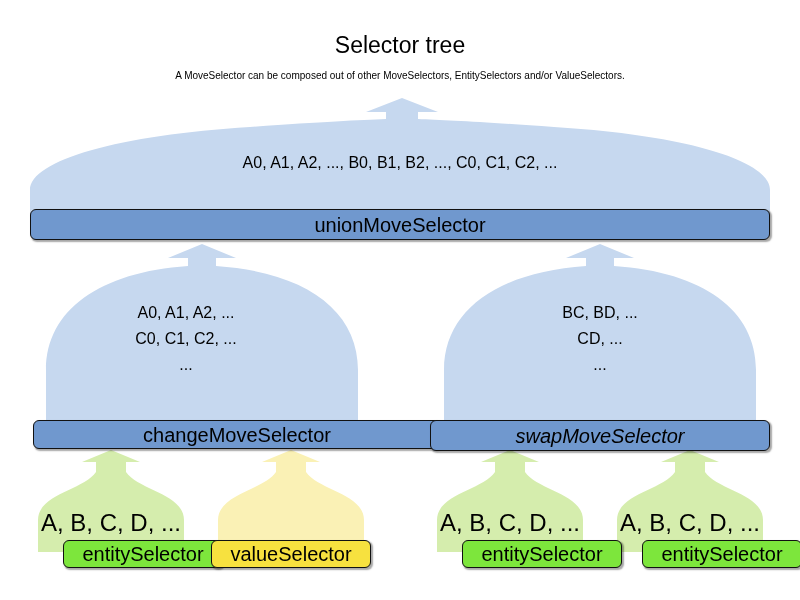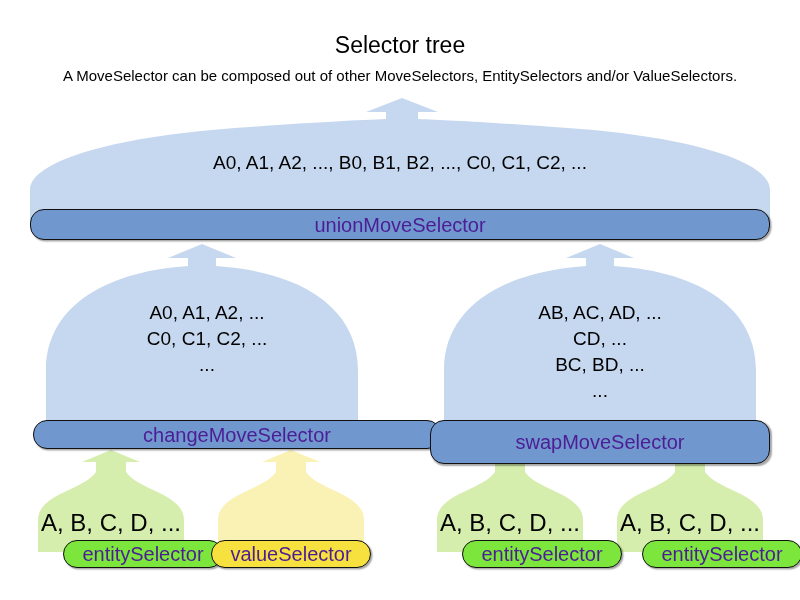--- a/index.html
+++ b/index.html
@@ -38,7 +38,7 @@
     left: 0;
     width: 800px;
     text-align: center;
-    font-size: 15px;
+    font-size: 10px;
     line-height: 15px;
   }
   svg.shapes {

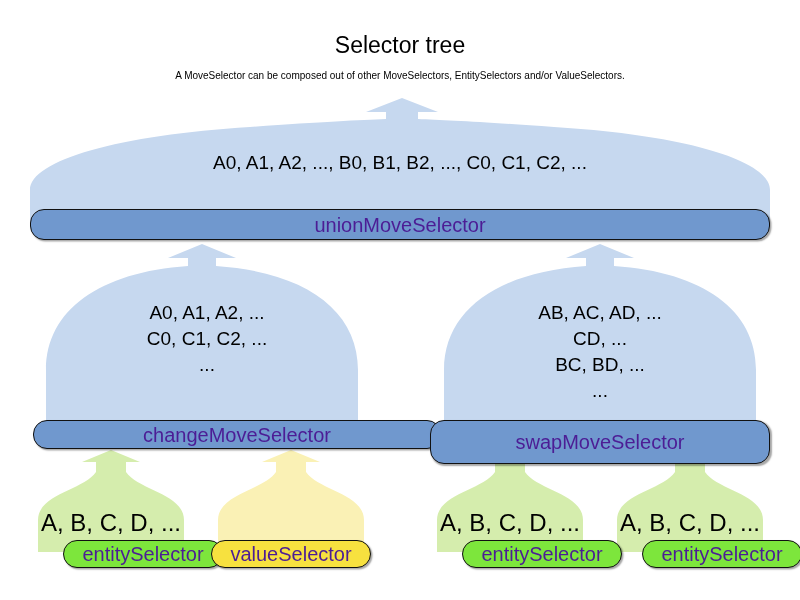--- a/index.html
+++ b/index.html
@@ -67,7 +67,7 @@
   .node-text {
     position: absolute;
     text-align: center;
-    font-size: 19px;
+    font-size: 16px;
     line-height: 26px;
     color: #000000;
     pointer-events: none;

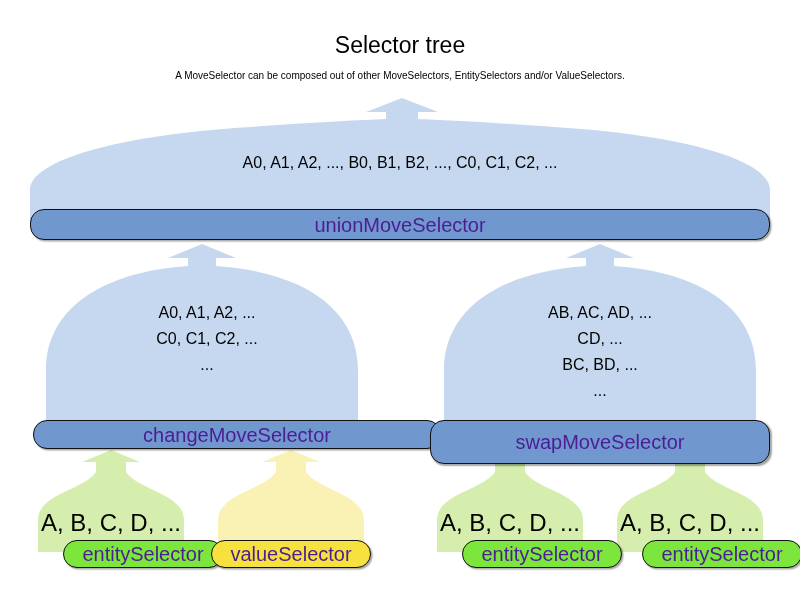--- a/index.html
+++ b/index.html
@@ -51,13 +51,13 @@
     position: absolute;
     box-sizing: border-box;
     border: 1.6px solid #111111;
-    border-radius: 14px;
+    border-radius: 6px;
     display: flex;
     align-items: center;
     justify-content: center;
     font-size: 20px;
     line-height: 20px;
-    color: #4c1d95;
+    color: #000000;
     box-shadow: 1.5px 1.5px 1.5px rgba(0,0,0,0.35);
   }
   .bar-blue { background: #7098ce; }

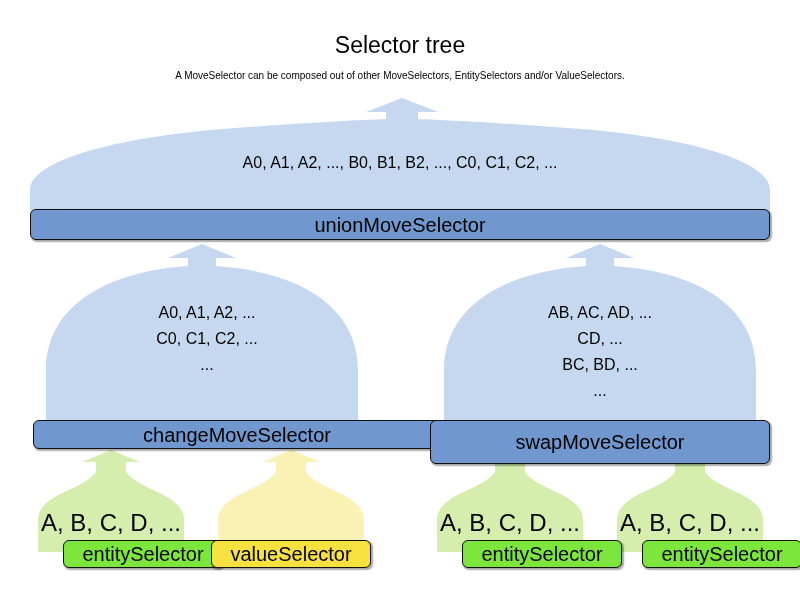--- a/index.html
+++ b/index.html
@@ -179,7 +179,7 @@
     <span>unionMoveSelector</span>
   </div>
 
-  <div class="node-text" style="left:51px; top:300px; width:312px;">
+  <div class="node-text" style="left:30px; top:300px; width:312px;">
     <div>A0, A1, A2, ...</div>
     <div>C0, C1, C2, ...</div>
     <div>...</div>

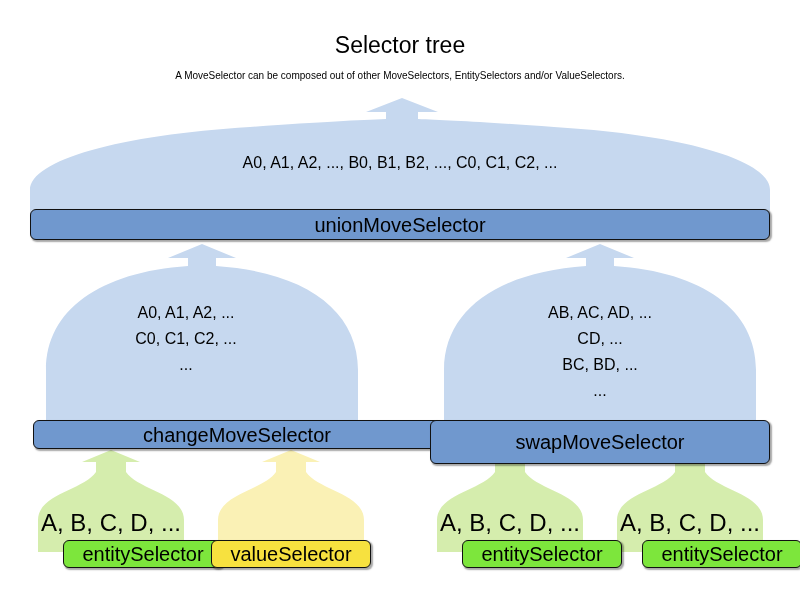--- a/index.html
+++ b/index.html
@@ -190,7 +190,6 @@
   </div>
 
   <div class="node-text" style="left:444px; top:300px; width:312px;">
-    <div>AB, AC, AD, ...</div>
     <div>CD, ...</div>
     <div>BC, BD, ...</div>
     <div>...</div>

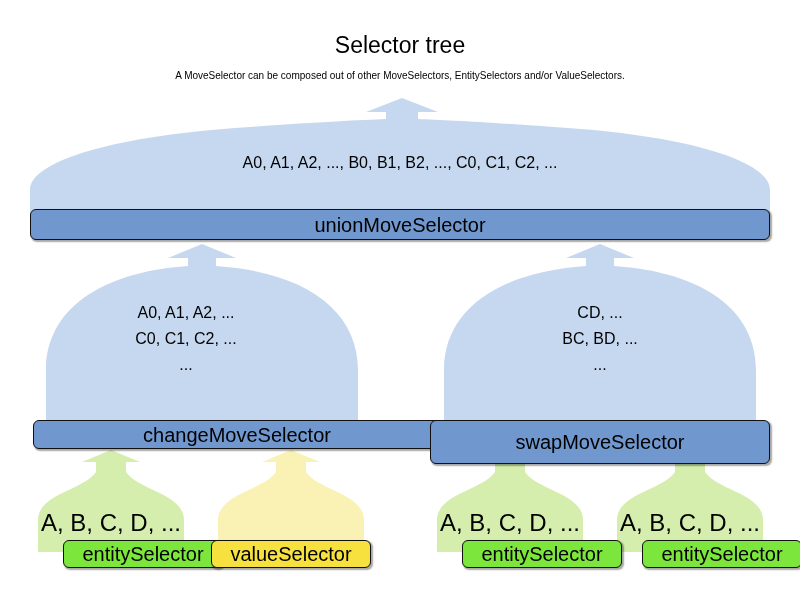--- a/index.html
+++ b/index.html
@@ -190,8 +190,8 @@
   </div>
 
   <div class="node-text" style="left:444px; top:300px; width:312px;">
+    <div>BC, BD, ...</div>
     <div>CD, ...</div>
-    <div>BC, BD, ...</div>
     <div>...</div>
   </div>
 

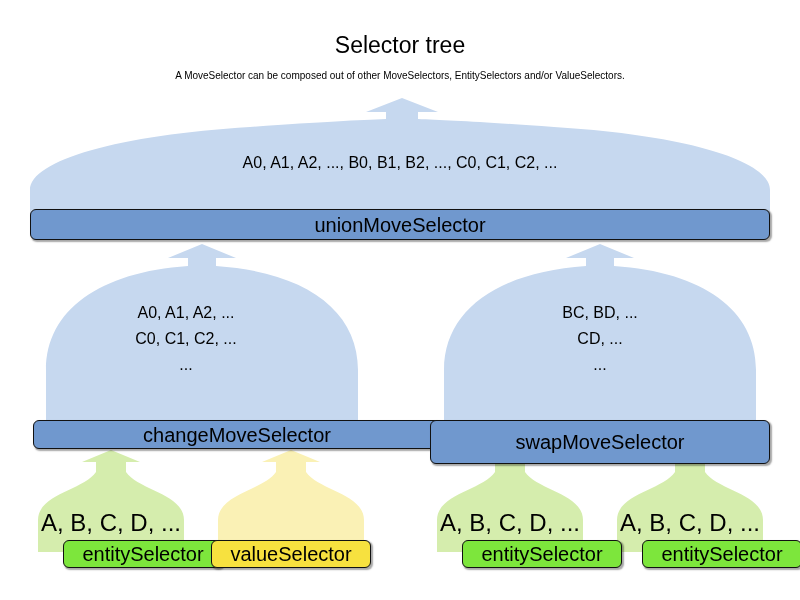--- a/index.html
+++ b/index.html
@@ -195,7 +195,7 @@
     <div>...</div>
   </div>
 
-  <div class="node-bar bar-blue" style="left:430px; top:420px; width:340px; height:44px;">
+  <div class="node-bar bar-blue" style="left:430px; top:420px; width:340px; height:31px;font-style:italic;">
     <span>swapMoveSelector</span>
   </div>
 

